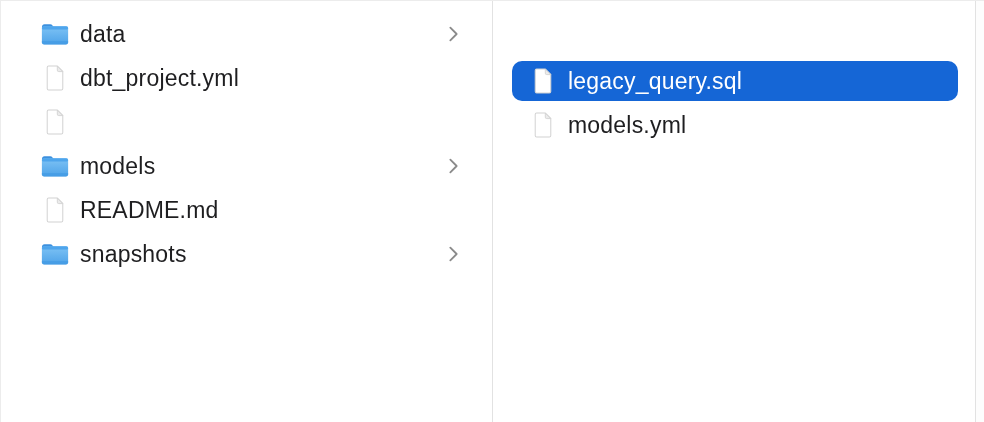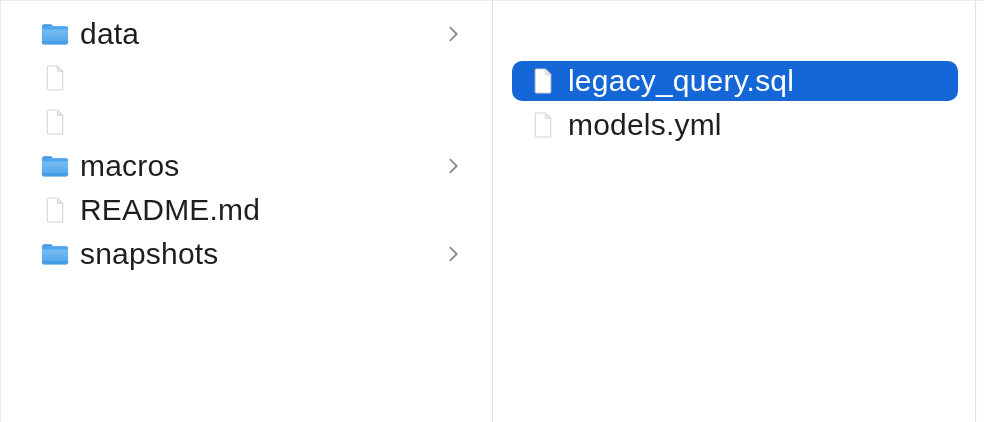--- a/index.html
+++ b/index.html
@@ -50,7 +50,7 @@
   .label {
     position: relative; z-index: 1;
     margin-left: 10px;
-    font-size: 30px;
+    font-size: 23px;
     letter-spacing: 0.2px;
     color: var(--text, #1e1e20);
     white-space: nowrap;

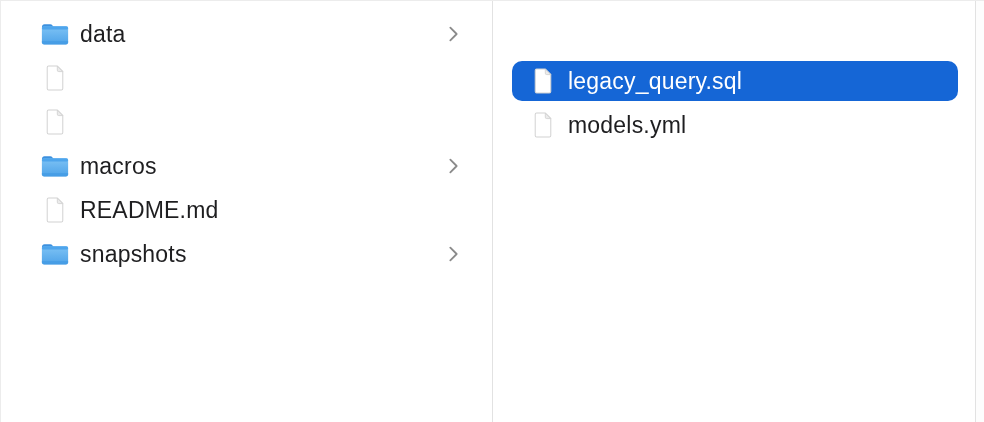--- a/index.html
+++ b/index.html
@@ -99,6 +99,7 @@
             <path d="M14.5 2 L14.5 6.5 Q14.5 8 16 8 L20.5 8 Z" fill="#ebebeb" stroke="#d2d2d2" stroke-width="1" stroke-linejoin="round"></path>
           </svg>
         </span>
+        <span class="label">dbt_project.yml</span>
       </div>
       <div class="row">
         <span class="icon">

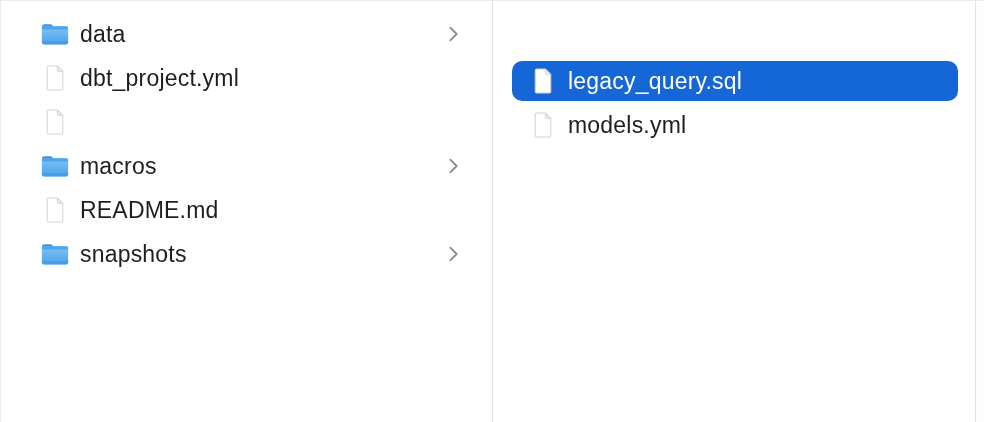--- a/index.html
+++ b/index.html
@@ -124,7 +124,7 @@
             <path d="M2 20.9 L30 20.9 L30 22.4 C30 23.7 28.9 24.8 27.6 24.8 L4.4 24.8 C3.1 24.8 2 23.7 2 22.4 Z" fill="#3e97e2" opacity="0.55"></path>
           </svg>
         </span>
-        <span class="label">macros</span>
+        <span class="label">models</span>
         <span class="chevron">
           <svg viewBox="0 0 12 20" width="11" height="18">
             <polyline points="2.5,3 9.5,10 2.5,17" fill="none" stroke="#8a8a8a" stroke-width="2" stroke-linecap="round" stroke-linejoin="round"></polyline>

